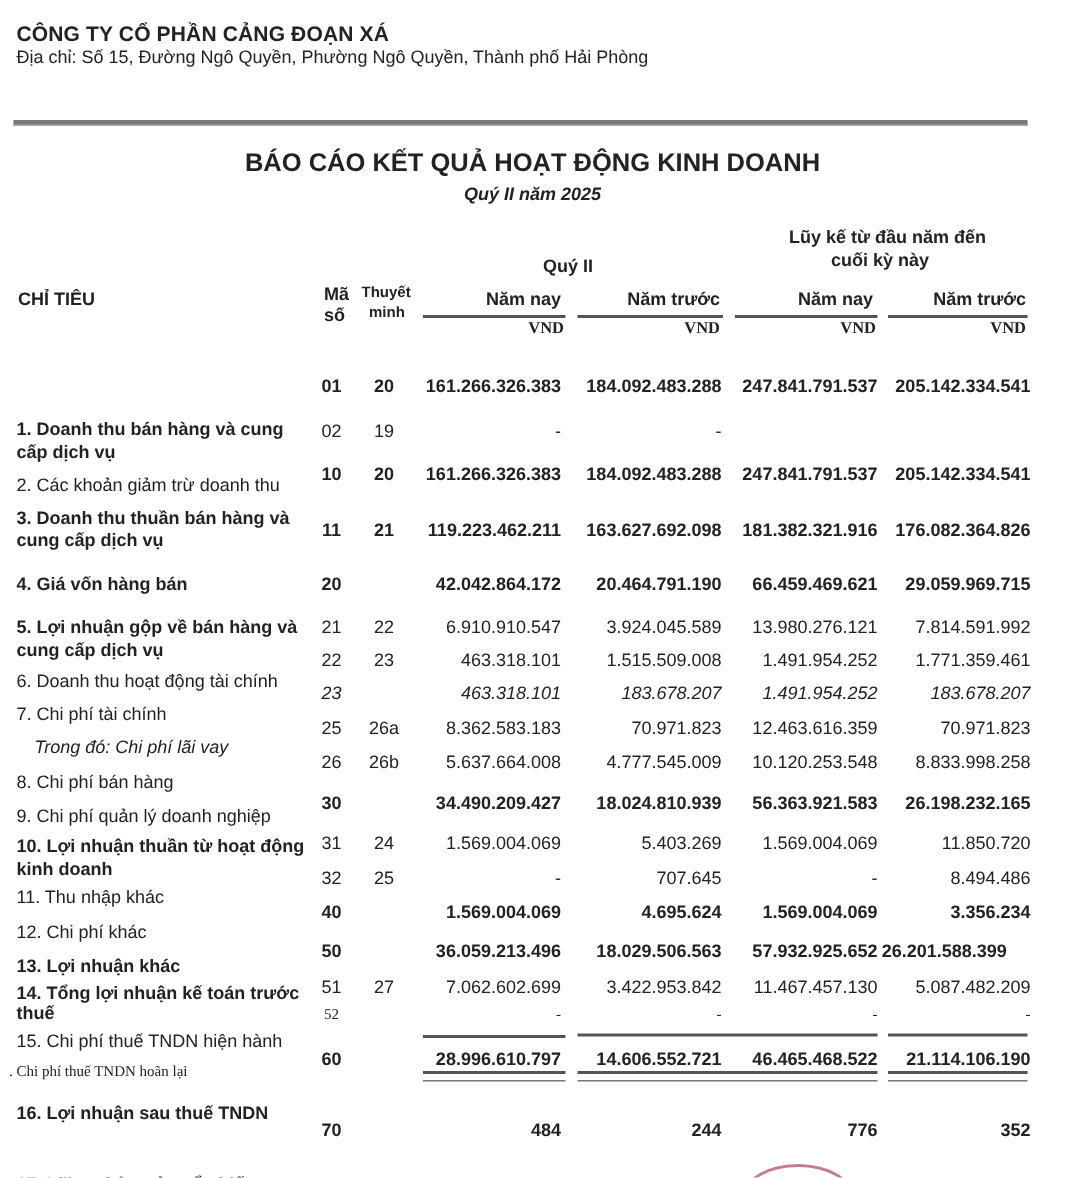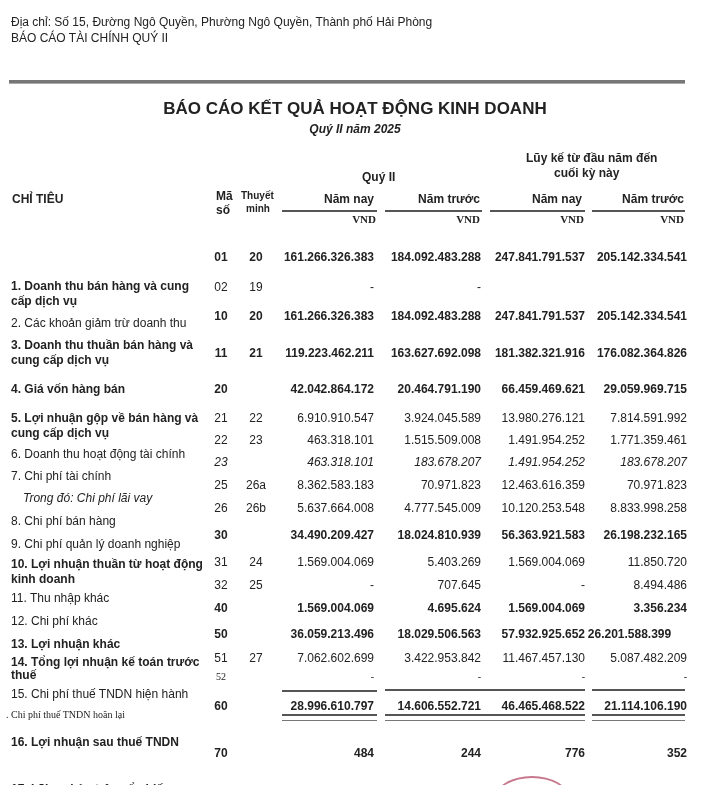--- a/index.html
+++ b/index.html
@@ -30,6 +30,7 @@
 <body>
 
 <div class="hdr">
+  <div class="company">CÔNG TY CỔ PHẦN CẢNG ĐOẠN XÁ</div>
   <div class="addr">Địa chỉ: Số 15, Đường Ngô Quyền, Phường Ngô Quyền, Thành phố Hải Phòng</div>
   <div class="rep">BÁO CÁO TÀI CHÍNH QUÝ II</div>
 </div>

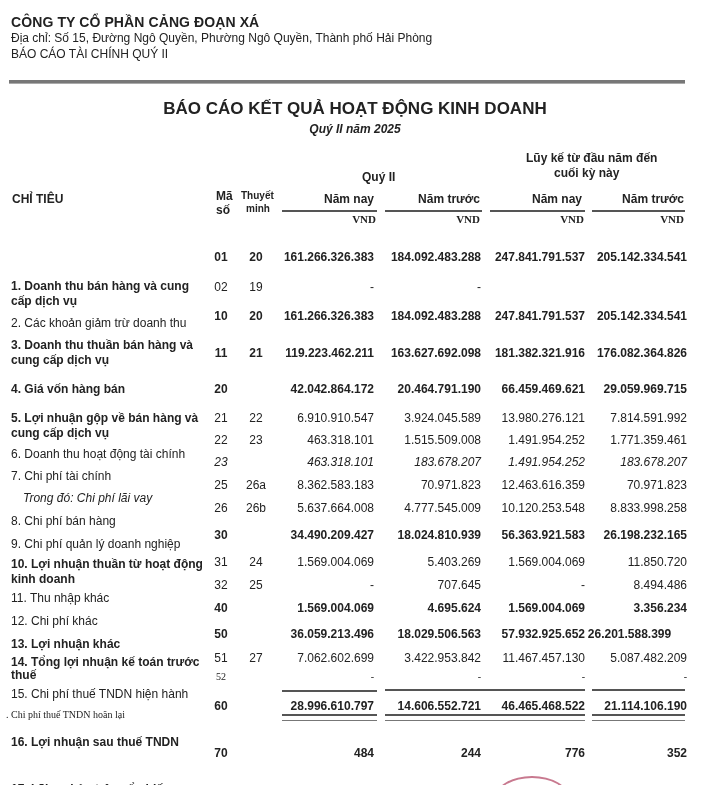--- a/index.html
+++ b/index.html
@@ -32,7 +32,6 @@
 <div class="hdr">
   <div class="company">CÔNG TY CỔ PHẦN CẢNG ĐOẠN XÁ</div>
   <div class="addr">Địa chỉ: Số 15, Đường Ngô Quyền, Phường Ngô Quyền, Thành phố Hải Phòng</div>
-  <div class="rep">BÁO CÁO TÀI CHÍNH QUÝ II</div>
 </div>
 <div class="topline"></div>
 

